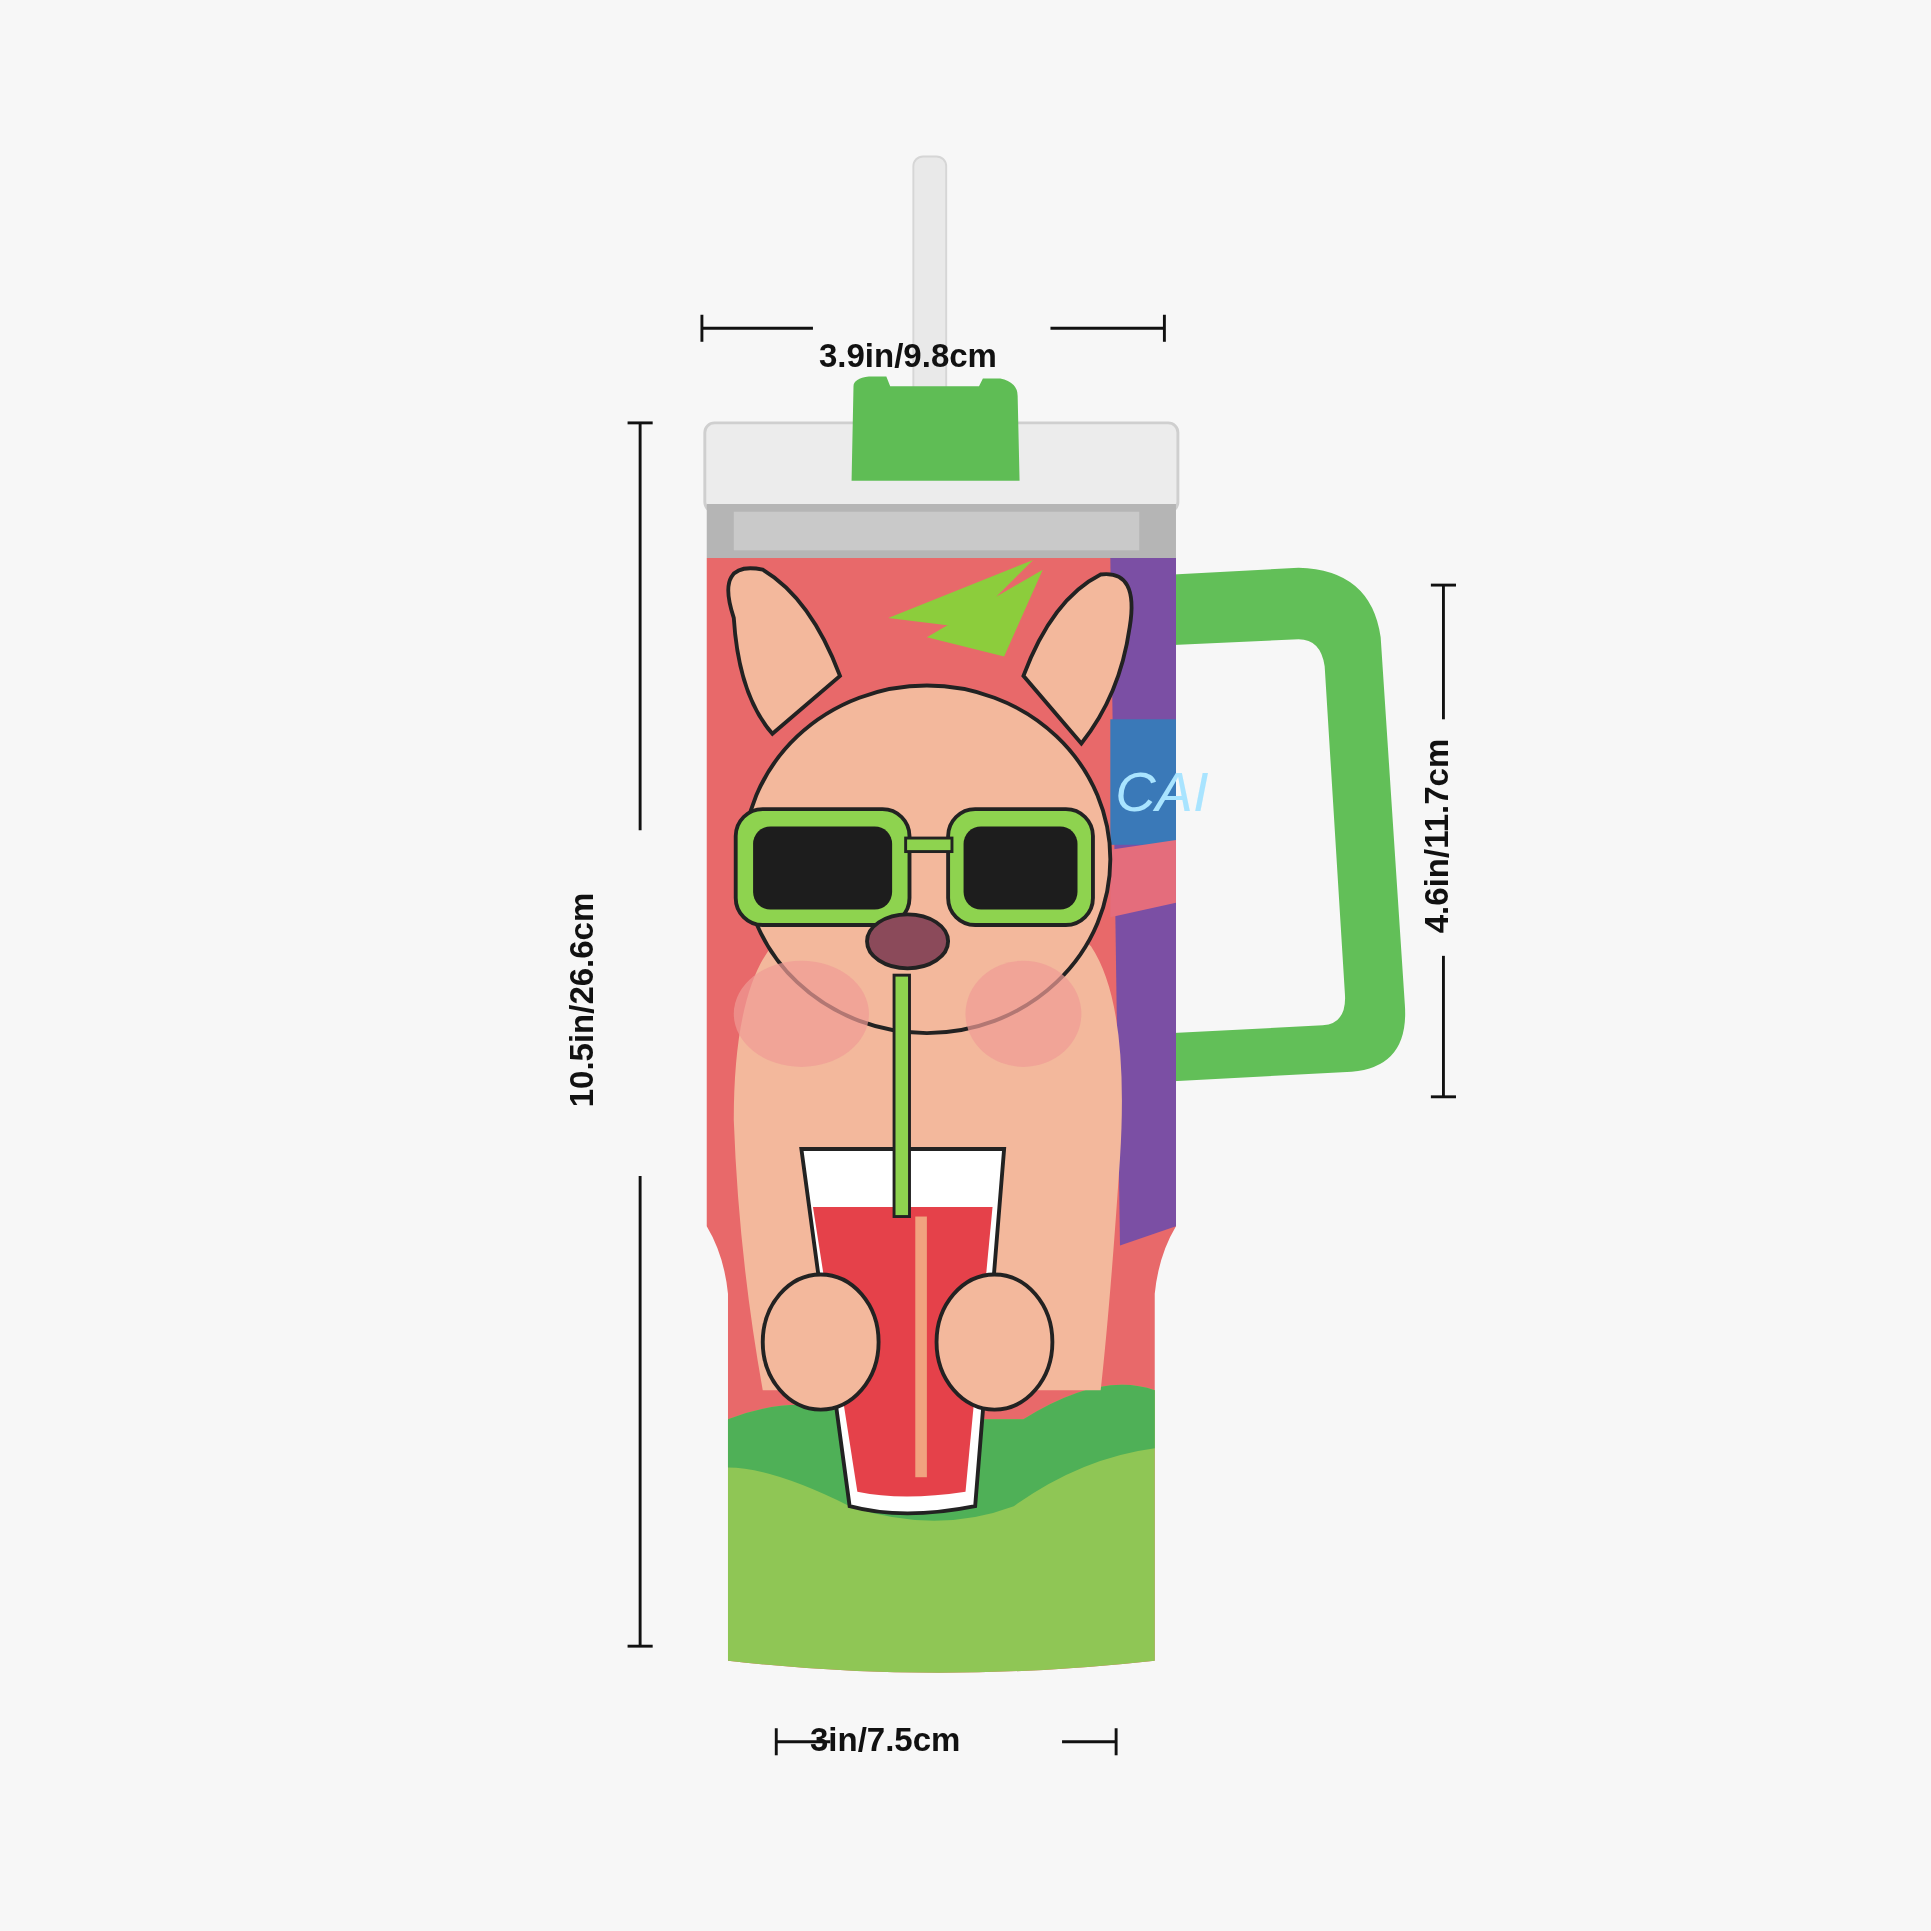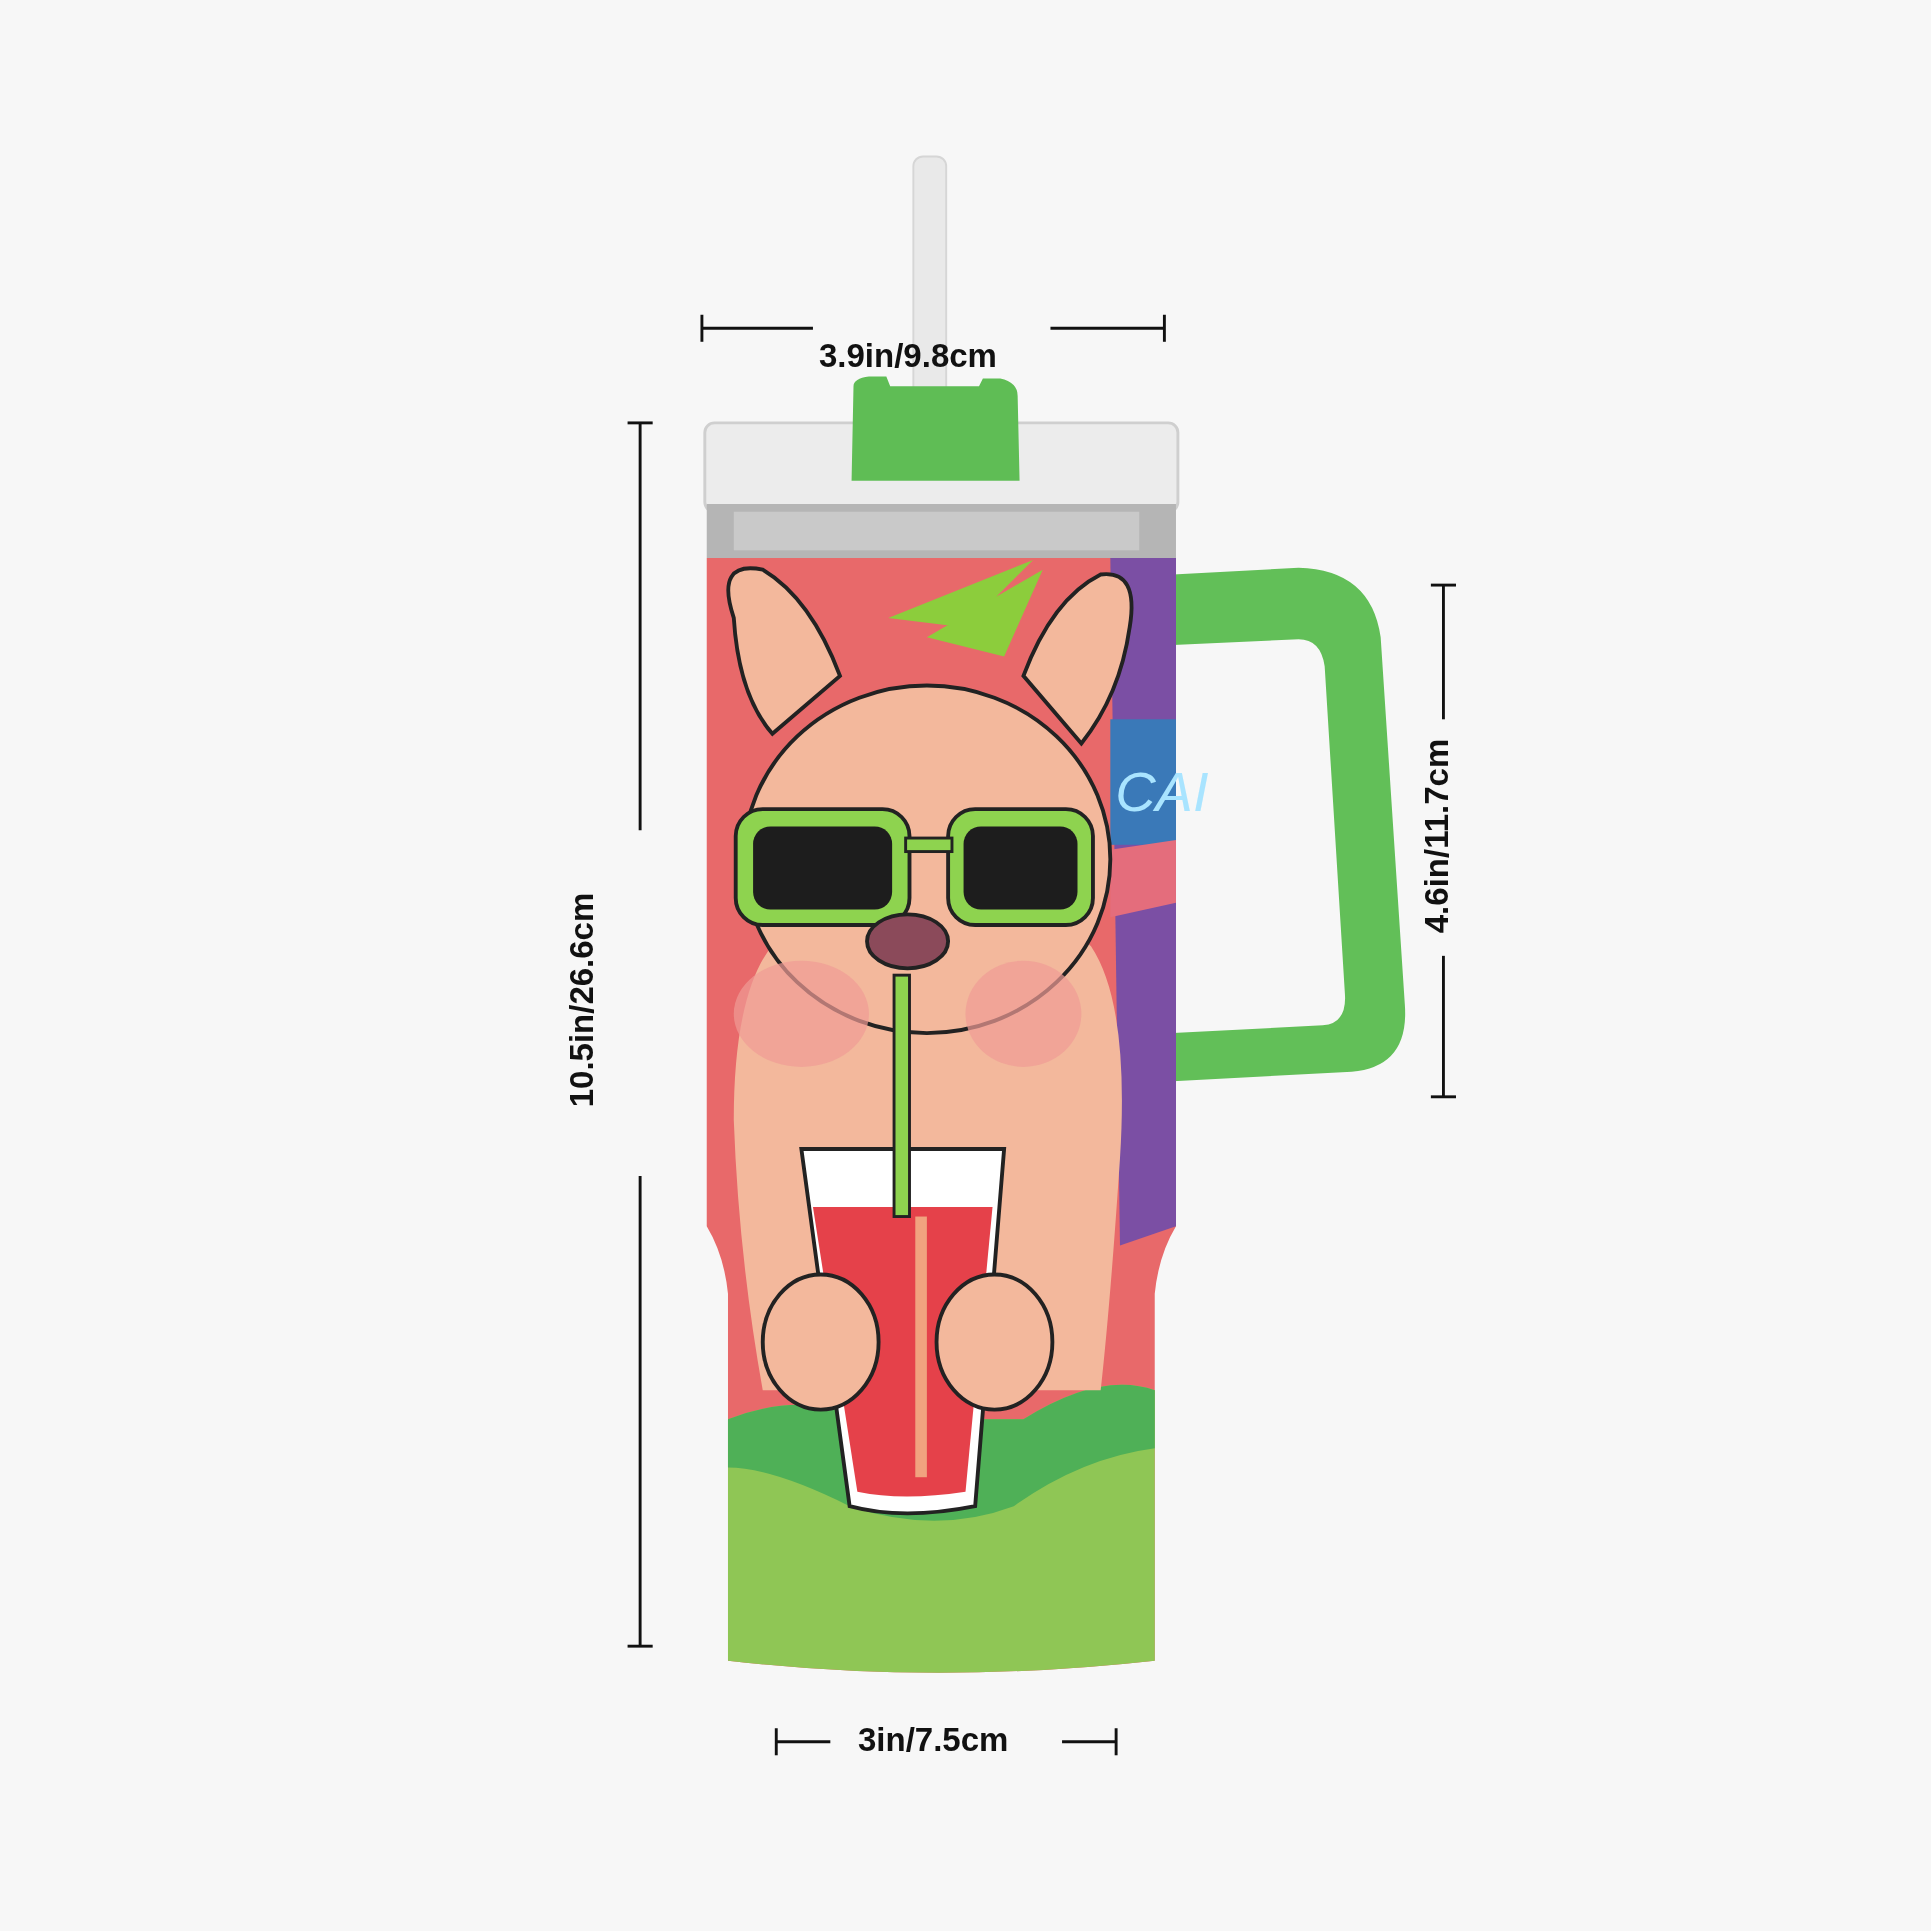--- a/index.html
+++ b/index.html
@@ -89,7 +89,7 @@
 <div class="dim-text" style="left:819px; top:305px;margin-top:32px;">3.9in/9.8cm</div>
 <div class="dim-text" style="left:475px; top:981px; transform:rotate(-90deg); transform-origin:center;">10.5in/26.6cm</div>
 <div class="dim-text" style="left:1340px; top:817px; transform:rotate(-90deg); transform-origin:center;">4.6in/11.7cm</div>
-<div class="dim-text" style="left:858px; top:1721px;">3in/7.5cm</div>
+<div class="dim-text" style="left:810px; top:1721px;">3in/7.5cm</div>
 
 
 </body></html>

